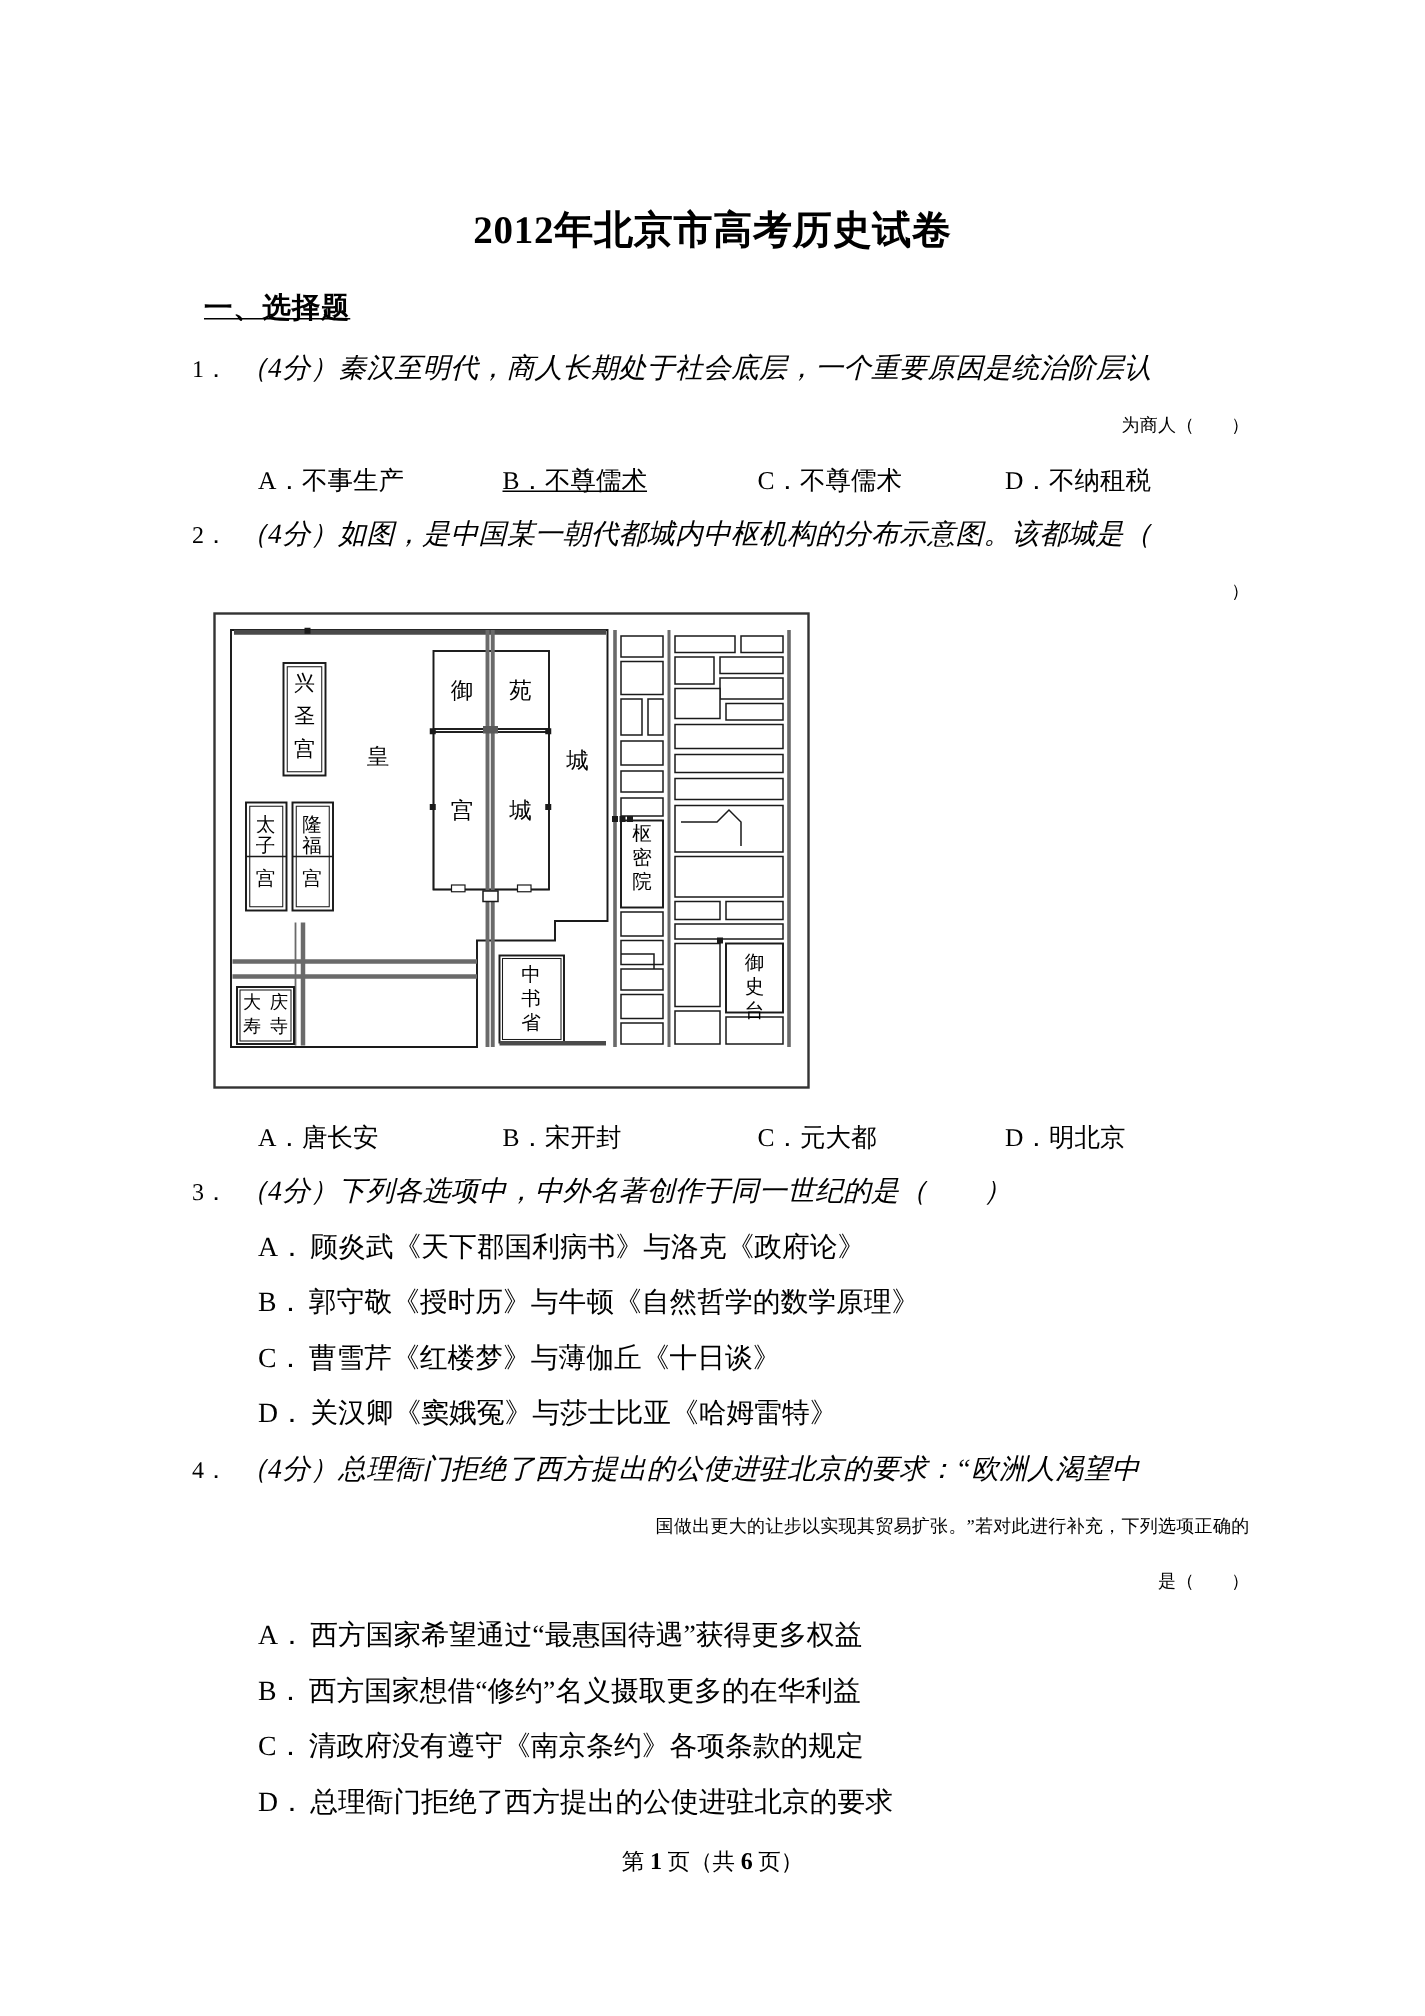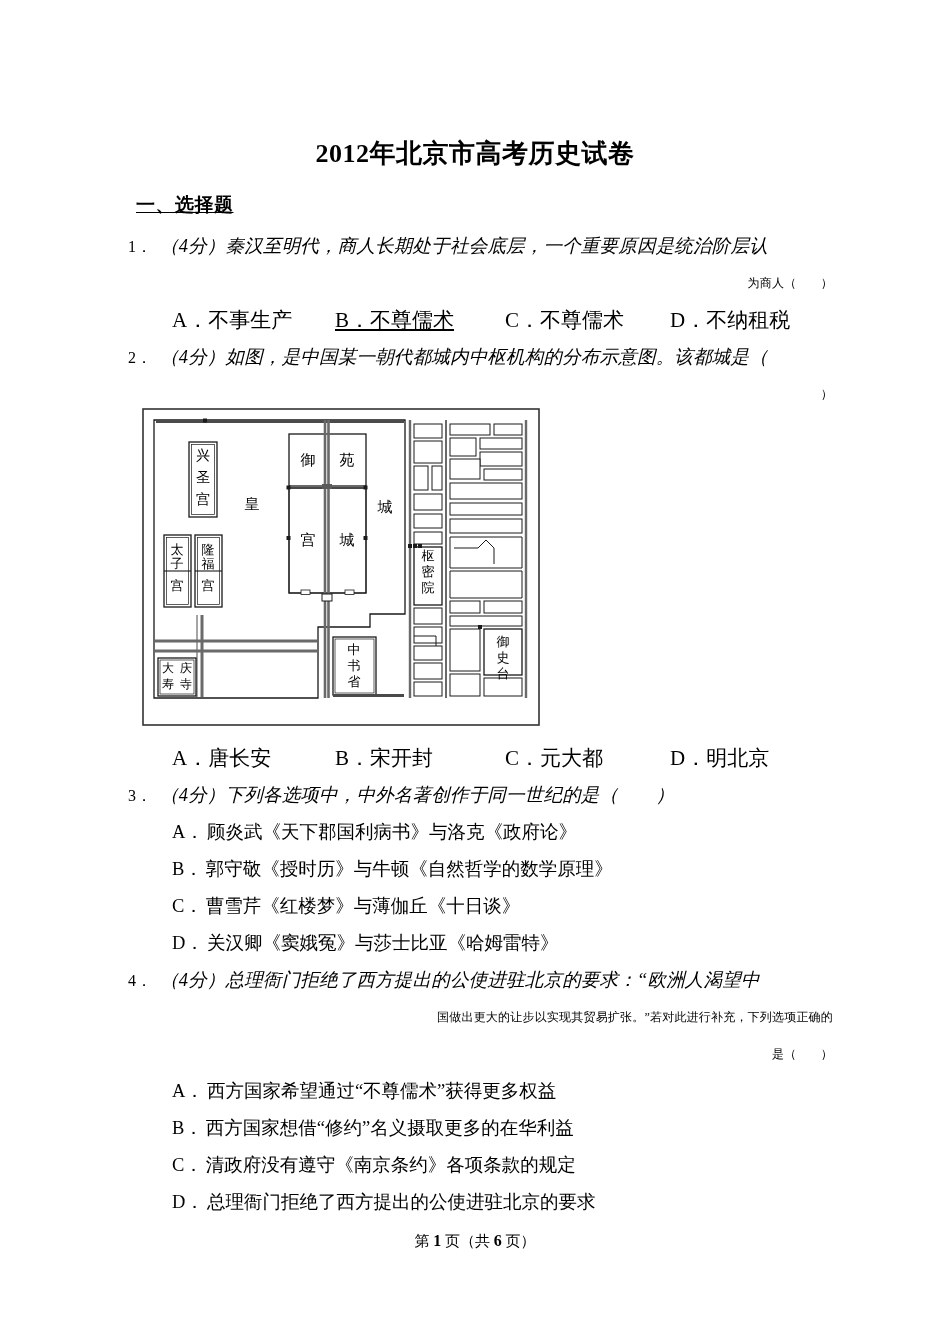--- a/index.html
+++ b/index.html
@@ -82,7 +82,7 @@
   
   .opt-row-inline {
     padding-left: 44px;
-    font-size: 21px;
+    font-size: 17px;
     line-height: 37px;
     white-space: nowrap;
     display: flex;

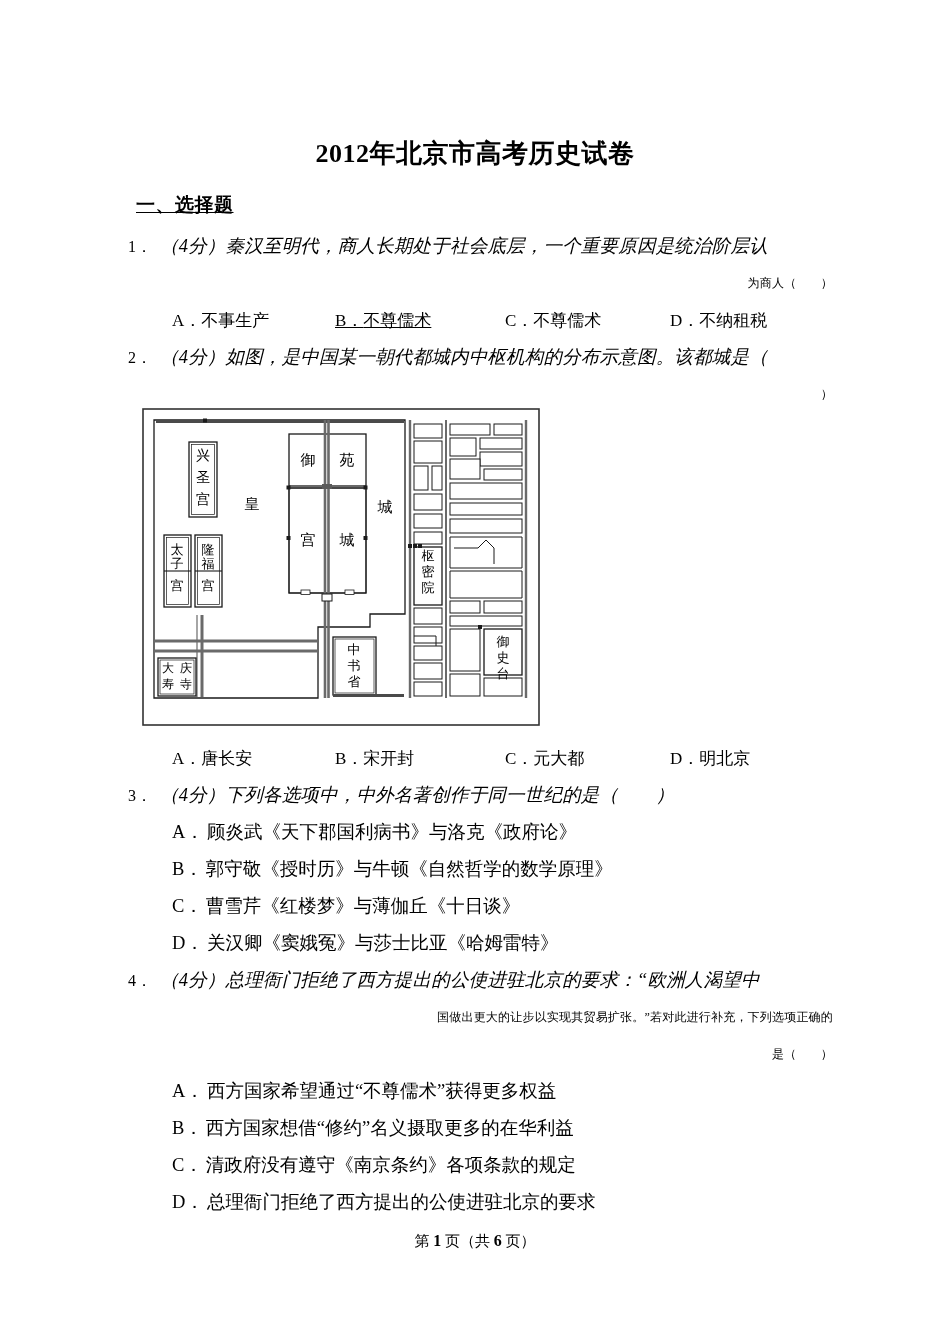--- a/index.html
+++ b/index.html
@@ -353,7 +353,7 @@
     </div>
     <div class="q-cont">国做出更大的让步以实现其贸易扩张。”若对此进行补充，下列选项正确的</div>
     <div class="q-cont">是（　　）</div>
-    <div class="opt-row-stack"><span class="ol">A．</span><span>西方国家希望通过“不尊儒术”获得更多权益</span></div>
+    <div class="opt-row-stack"><span class="ol">A．</span><span>西方国家希望通过“最惠国待遇”获得更多权益</span></div>
     <div class="opt-row-stack"><span class="ol">B．</span><span>西方国家想借“修约”名义摄取更多的在华利益</span></div>
     <div class="opt-row-stack"><span class="ol">C．</span><span>清政府没有遵守《南京条约》各项条款的规定</span></div>
     <div class="opt-row-stack"><span class="ol">D．</span><span>总理衙门拒绝了西方提出的公使进驻北京的要求</span></div>

